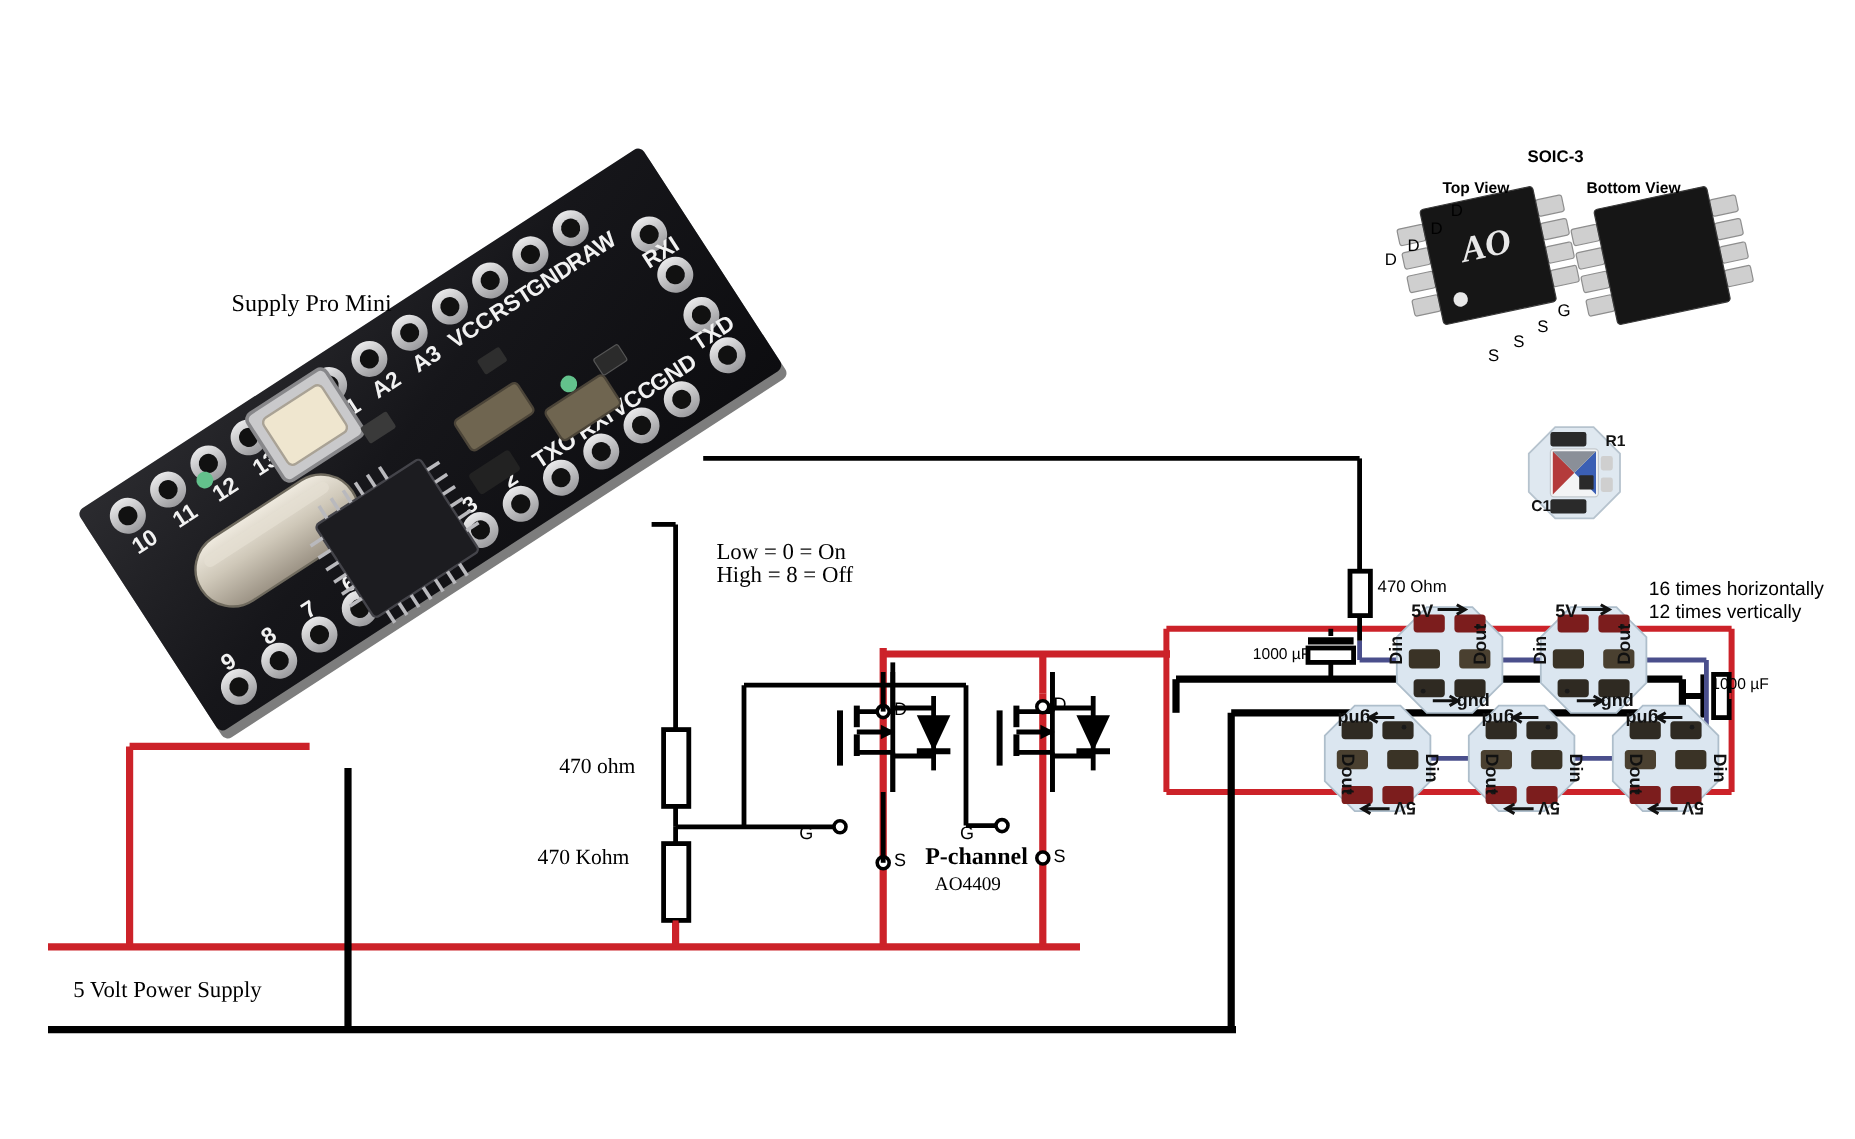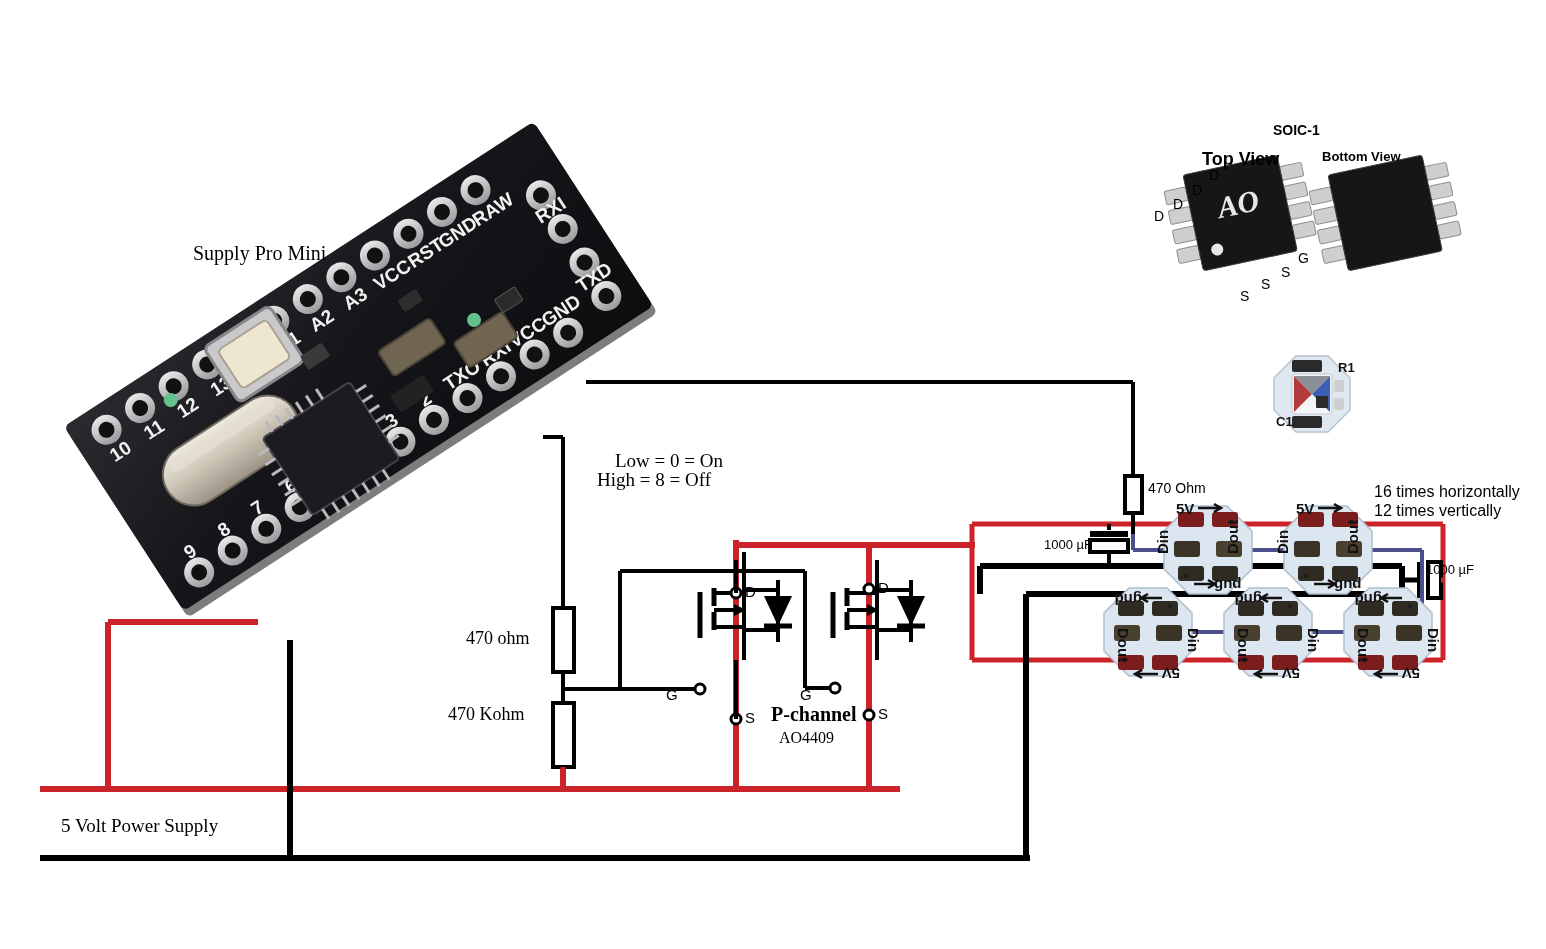--- a/index.html
+++ b/index.html
@@ -484,7 +484,7 @@
   <div class="lbl sans" style="left:1374px;top:483px;font-size:16px;">16 times horizontally</div>
   <div class="lbl sans" style="left:1374px;top:502px;font-size:16px;">12 times vertically</div>
 
-  <div class="lbl sans bold" style="left:1273px;top:122px;font-size:14px;">SOIC-1</div>
+  <div class="lbl sans bold" style="left:1273px;top:122px;font-size:14px;">SOIC-3</div>
   <div class="lbl sans bold" style="left:1202px;top:149px;font-size:18px;">Top View</div>
   <div class="lbl sans bold" style="left:1322px;top:149px;font-size:13px;">Bottom View</div>
 

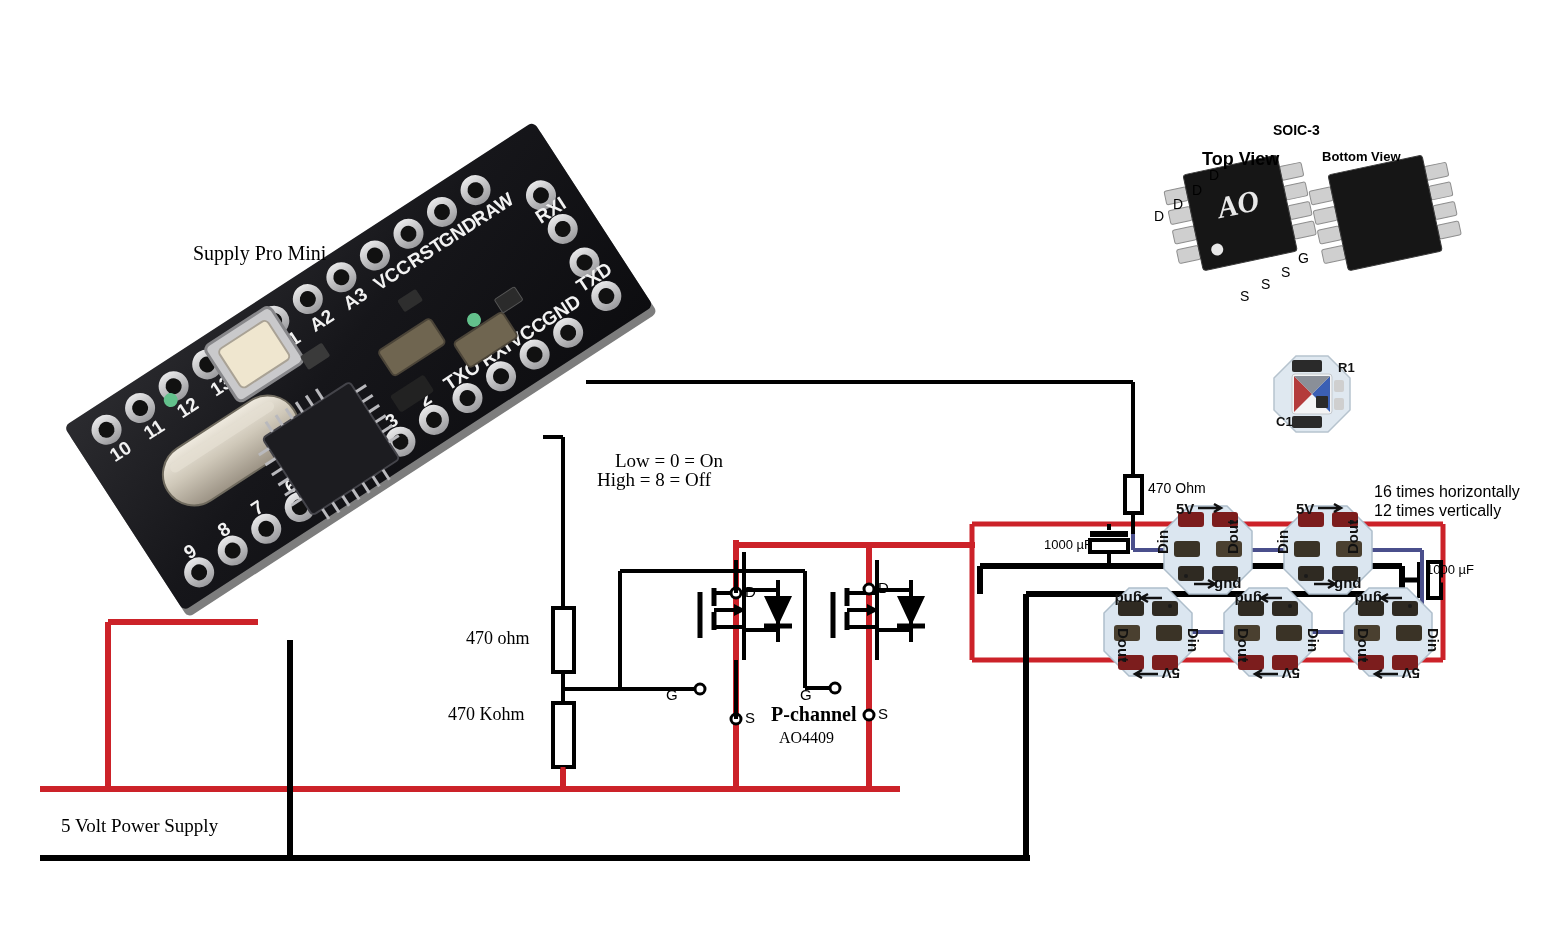--- a/index.html
+++ b/index.html
@@ -485,7 +485,7 @@
   <div class="lbl sans" style="left:1374px;top:502px;font-size:16px;">12 times vertically</div>
 
   <div class="lbl sans bold" style="left:1273px;top:122px;font-size:14px;">SOIC-3</div>
-  <div class="lbl sans bold" style="left:1202px;top:149px;font-size:18px;">Top View</div>
+  <div class="lbl sans bold" style="left:1202px;top:149px;font-size:13px;">Top View</div>
   <div class="lbl sans bold" style="left:1322px;top:149px;font-size:13px;">Bottom View</div>
 
   <div class="lbl sans" style="left:1209px;top:167px;font-size:14px;">D</div>

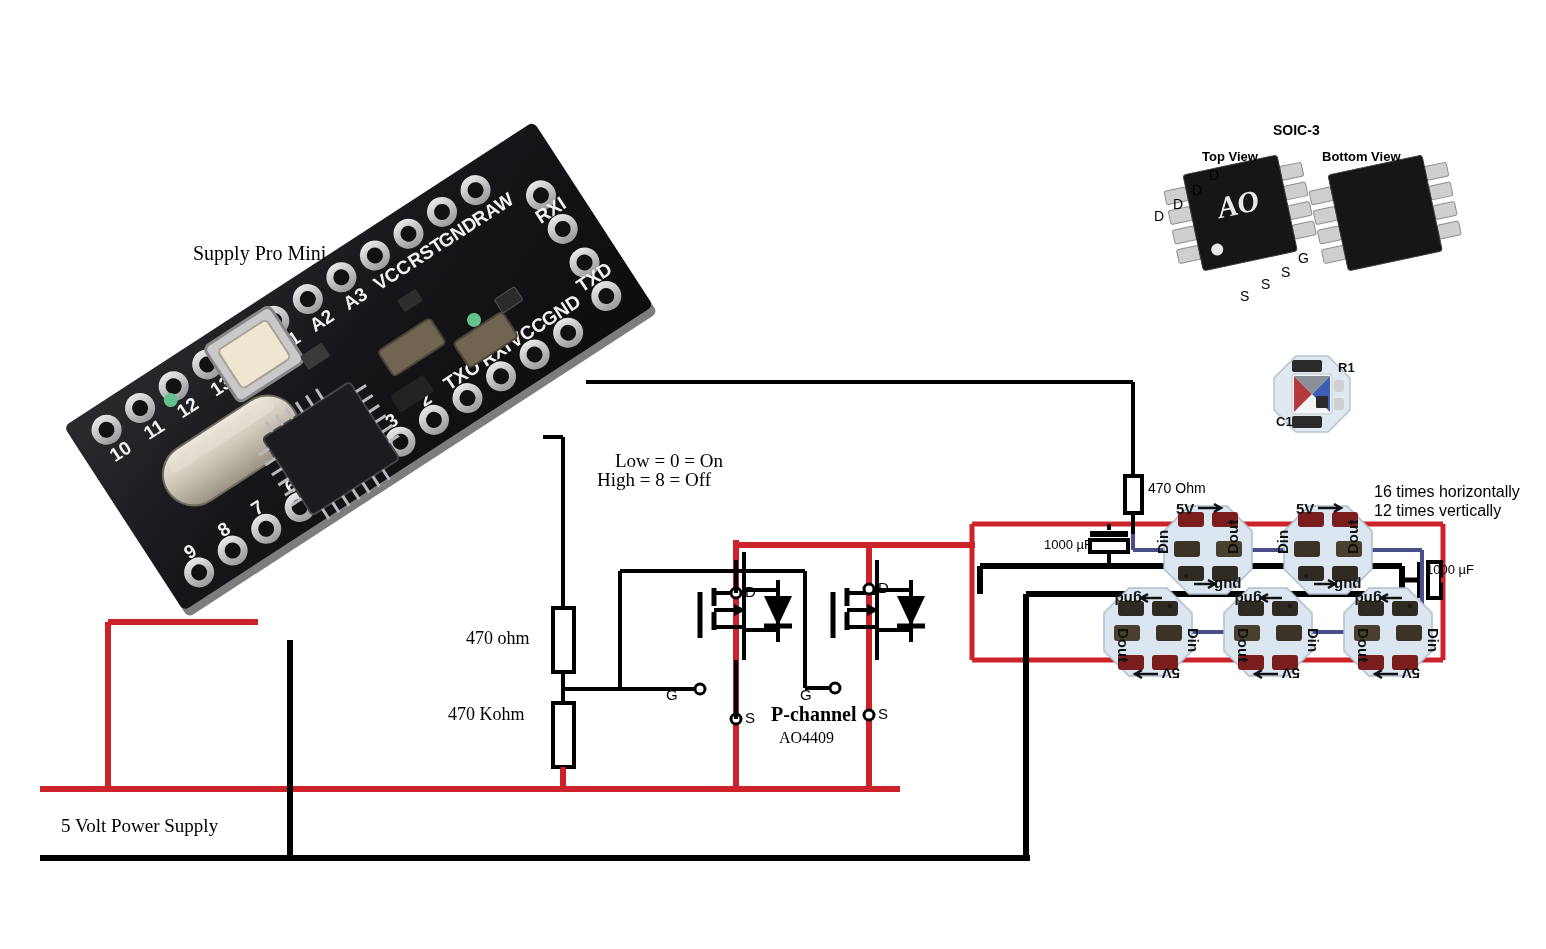--- a/index.html
+++ b/index.html
@@ -465,7 +465,7 @@
 
   <div class="lbl serif" style="left:193px;top:242px;font-size:20px;">Supply Pro Mini</div>
 
-  <div class="lbl serif" style="left:597px;top:450px;font-size:19px;margin-left:18px;">Low = 0 = On</div>
+  <div class="lbl serif" style="left:597px;top:450px;font-size:19px;">Low = 0 = On</div>
   <div class="lbl serif" style="left:597px;top:469px;font-size:19px;">High = 8 = Off</div>
 
   <div class="lbl serif" style="left:466px;top:628px;font-size:18px;">470  ohm</div>

